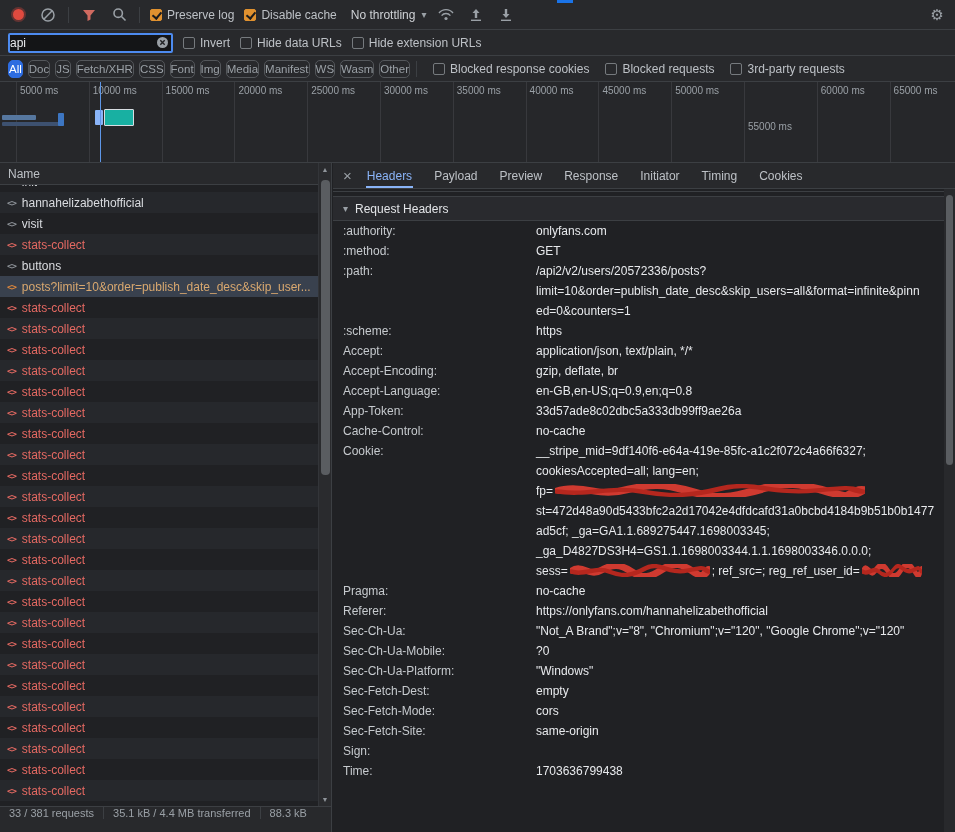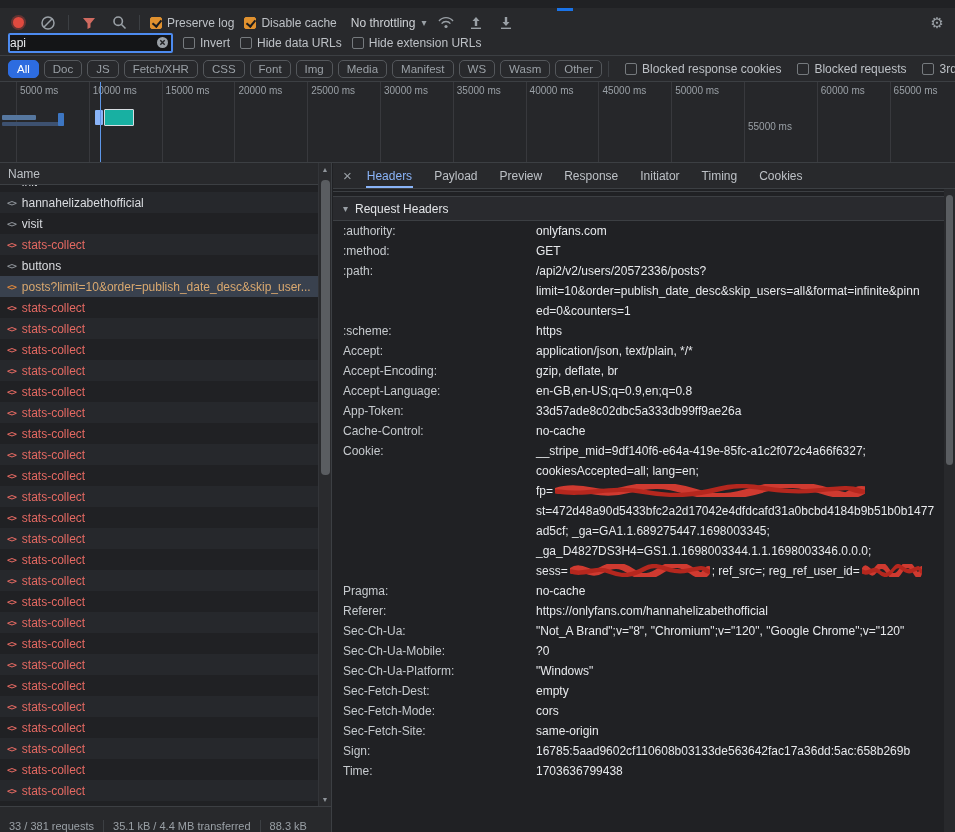--- a/index.html
+++ b/index.html
@@ -11,7 +11,7 @@
 
   
   .toolbar{position:absolute;left:0;right:0;display:flex;align-items:center;background:var(--panel);border-bottom:1px solid var(--border);gap:10px;padding:0 8px}
-  .toolbar-main{top:8px;height:30px}
+  .toolbar-main{top:0;height:30px}
   .toolbar-filter{top:30px;height:26px}
   .toolbar-types{top:56px;height:26px;gap:6px}
   .tool-btn{display:inline-flex;align-items:center;justify-content:center;width:20px;height:20px;cursor:pointer;flex:none}

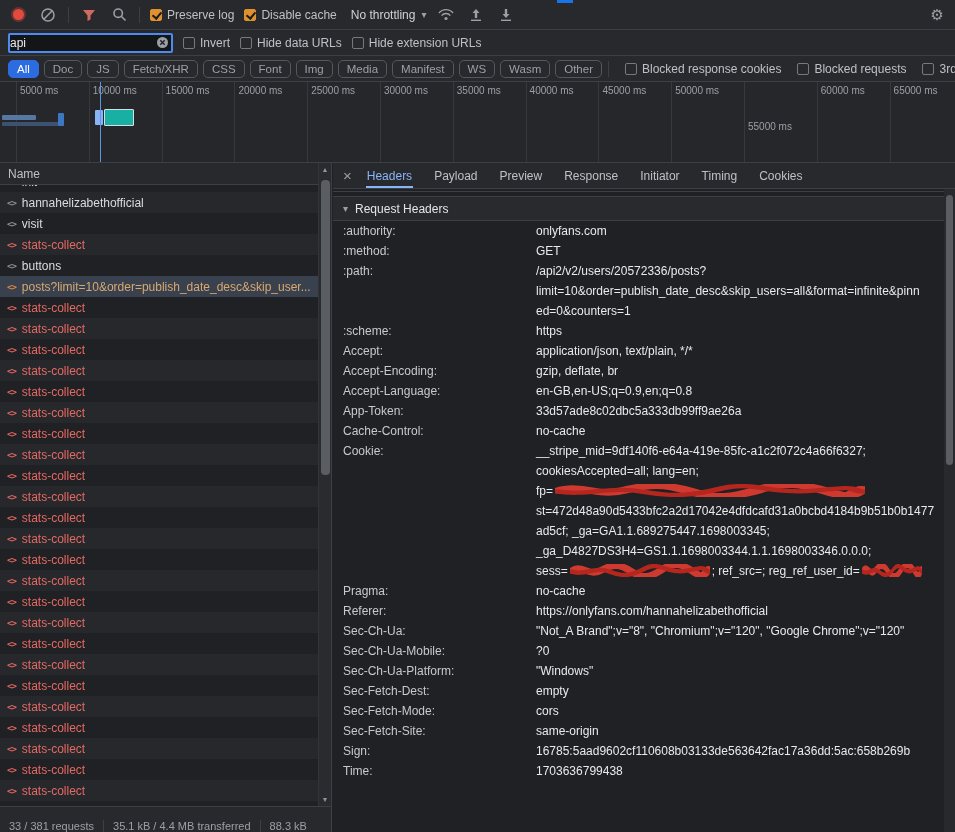--- a/index.html
+++ b/index.html
@@ -32,7 +32,7 @@
   .input-clear{position:absolute;right:4px;display:inline-flex;cursor:pointer}
 
   .pill-list{display:inline-flex;gap:5px;align-items:center}
-  .pill{padding:2px 8px;border-radius:5px;border:1px solid #54575b;color:var(--muted);font-size:11.5px;cursor:pointer;white-space:nowrap}
+  .pill{padding:2px 0;border-radius:5px;border:1px solid #54575b;color:var(--muted);font-size:11.5px;cursor:pointer;white-space:nowrap}
   .pill.active{background:var(--accent-strong,#2d6ce0);border-color:var(--accent-strong,#2d6ce0);color:#fff}
   .adv-cb{margin-left:10px}
 

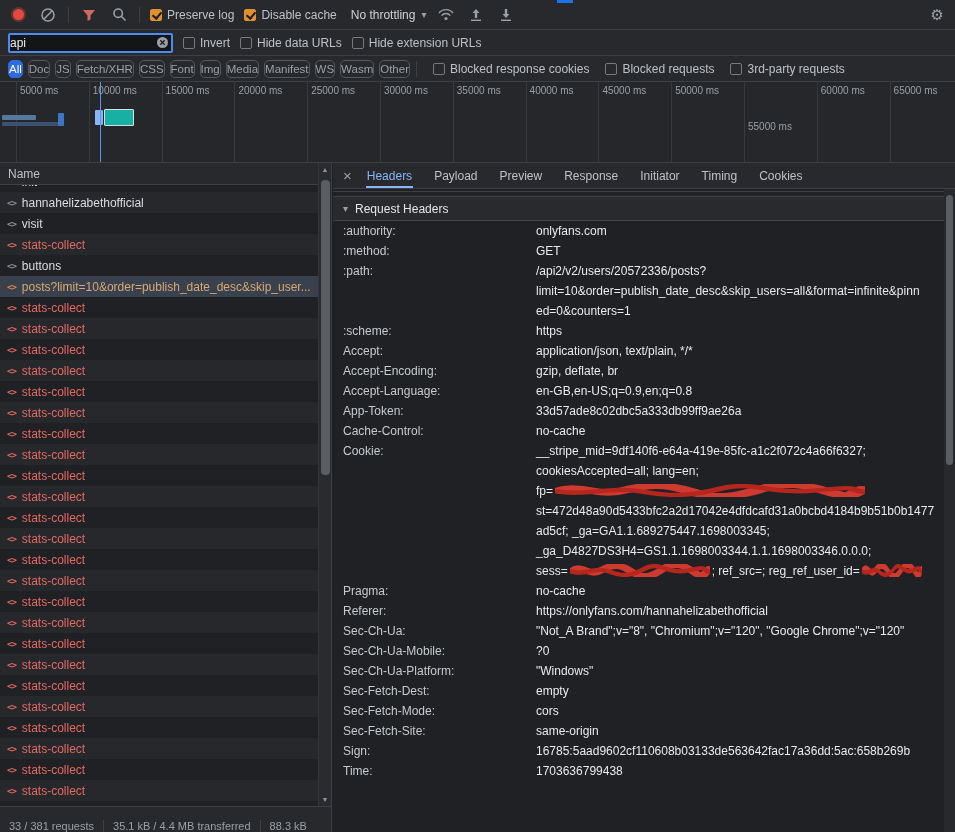--- a/index.html
+++ b/index.html
@@ -499,7 +499,6 @@
           </div>
           <div class="hdr-row">
             <span class="hdr-key">Sign:</span>
-            <div class="hdr-val">16785:5aad9602cf110608b03133de563642fac17a36dd:5ac:658b269b</div>
           </div>
           <div class="hdr-row">
             <span class="hdr-key">Time:</span>

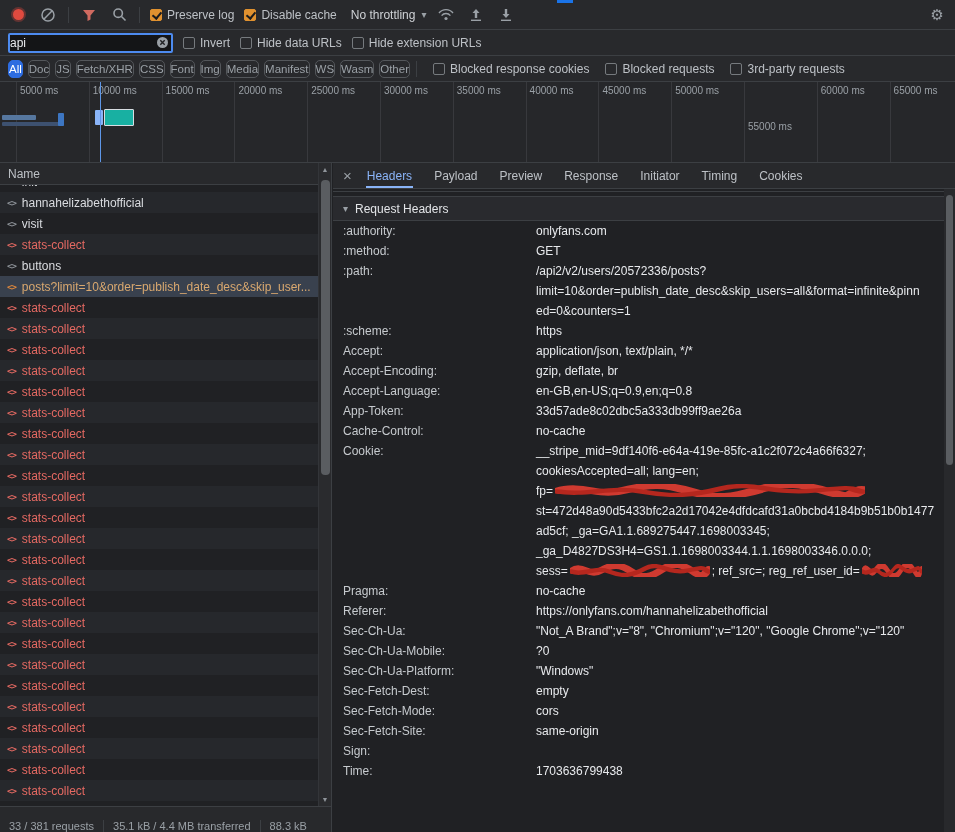--- a/index.html
+++ b/index.html
@@ -61,7 +61,7 @@
   .list-scrollbar .arrow{color:#8f949a;font-size:7px;line-height:13px;height:13px;cursor:pointer}
   .list-scrollbar .thumb{width:9px;border-radius:4px;background:#5a5d61;margin-top:4px;height:295px;cursor:grab}
   .list-scrollbar .arrow.down{margin-top:auto}
-  .status-bar{position:absolute;left:0;right:0;bottom:0;height:26px;background:var(--panel);border-top:1px solid var(--border);display:flex;align-items:flex-end;font-size:11px;color:var(--muted)}
+  .status-bar{position:absolute;left:0;right:0;bottom:0;height:26px;background:var(--panel);border-top:1px solid var(--border);display:flex;align-items:flex-start;font-size:11px;color:var(--muted)}
   .status-item{padding:0 9px;border-right:1px solid var(--border);white-space:nowrap}
   .status-item:last-child{border-right:none}
 

